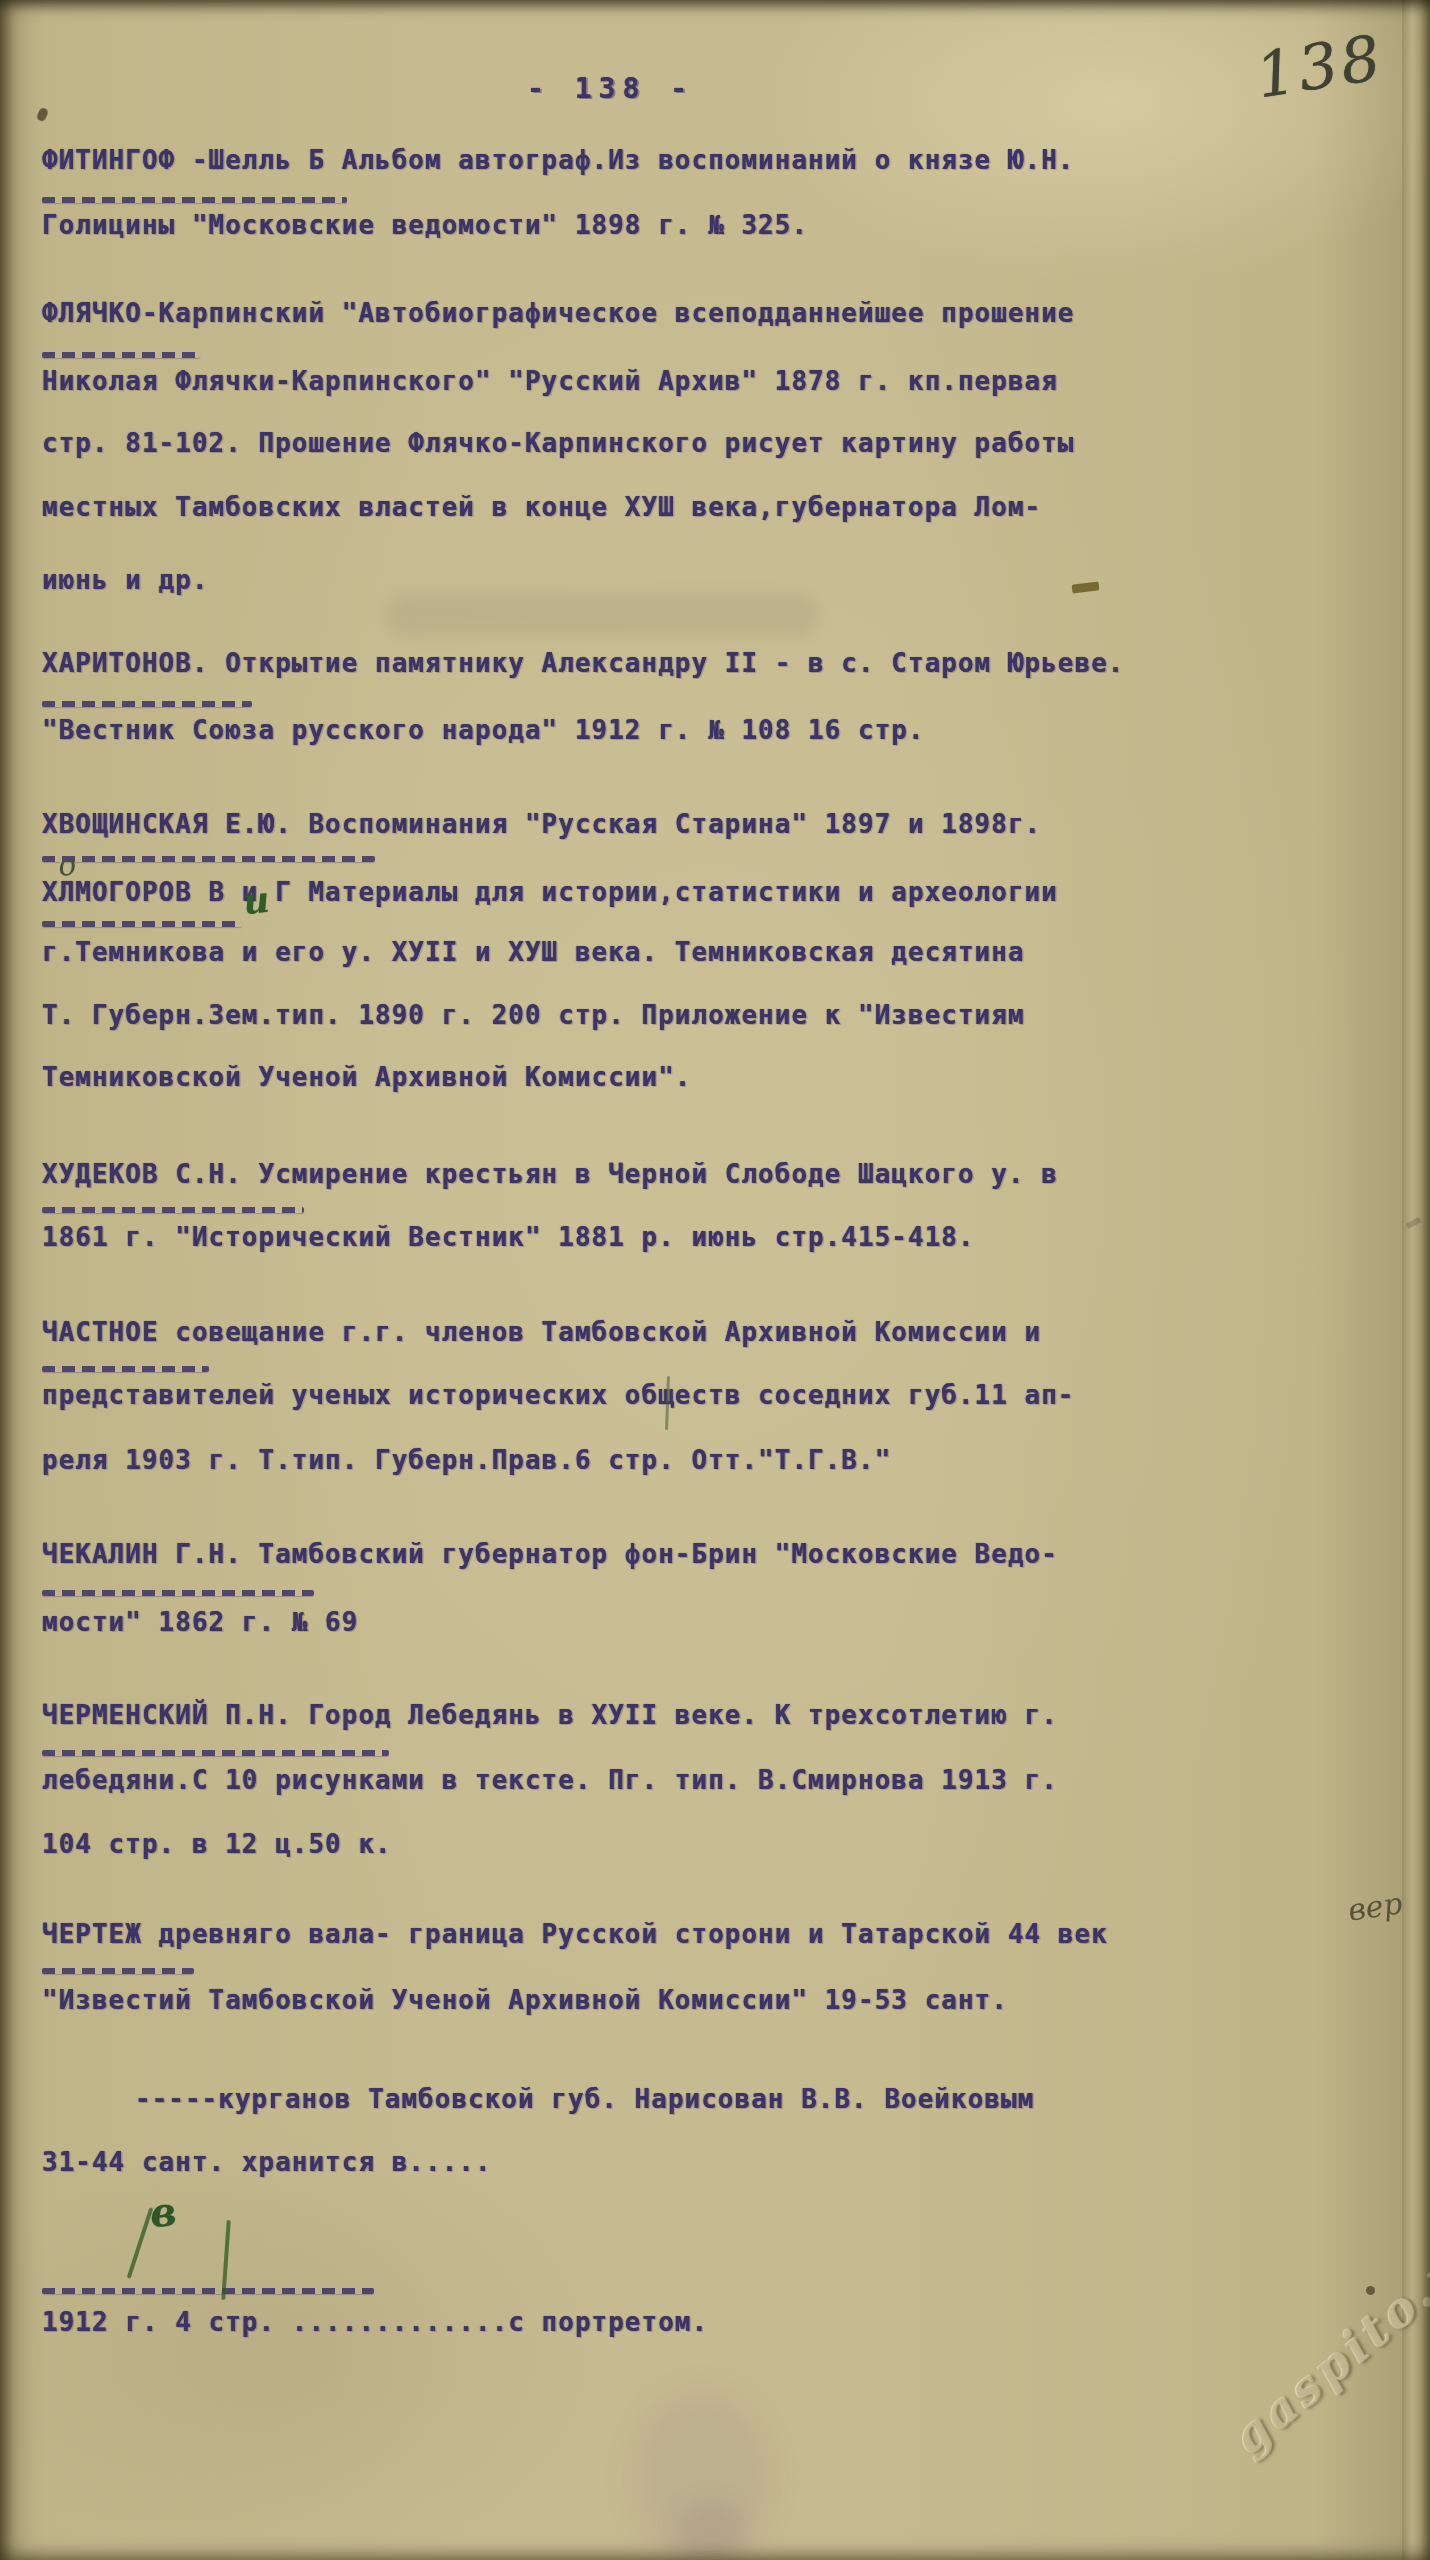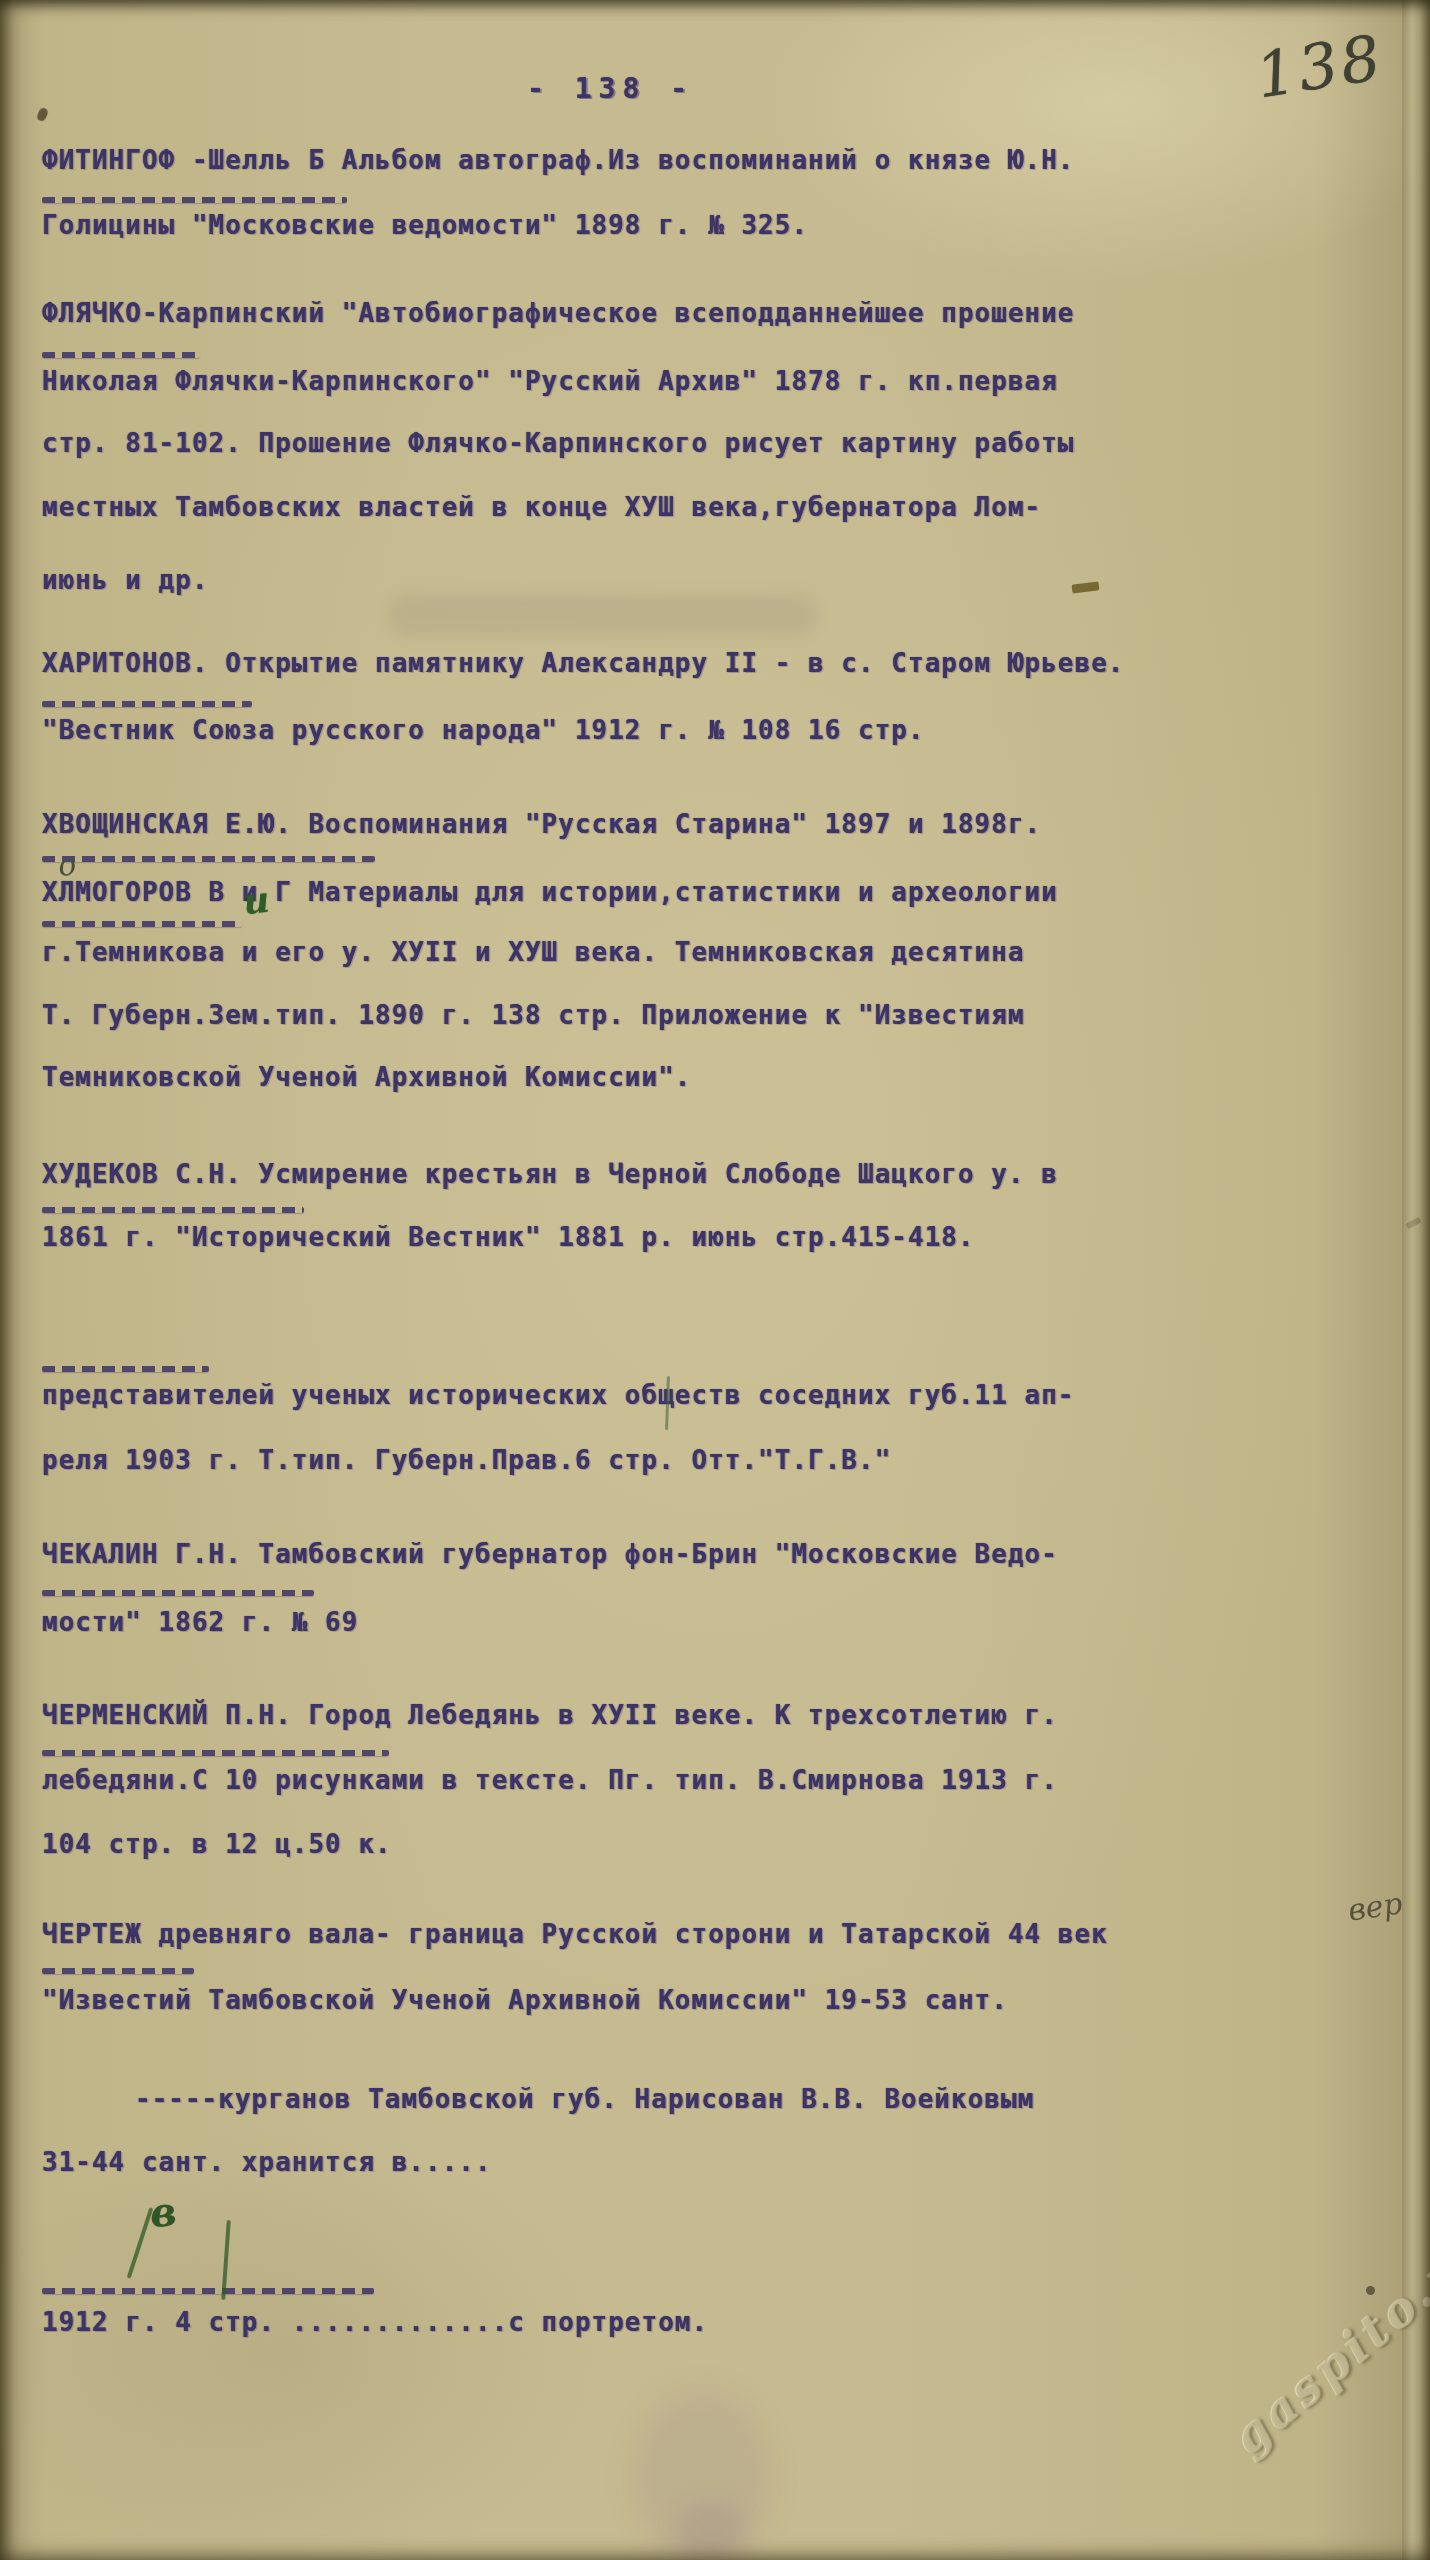--- a/index.html
+++ b/index.html
@@ -102,7 +102,7 @@
   <div class="line" style="top:879px">ХЛМОГОРОВ В и Г Материалы для истории,статистики и археологии</div>
   <div class="dash" style="top:921px;width:200px"></div>
   <div class="line" style="top:939px">г.Темникова и его у. ХУII и ХУШ века. Темниковская десятина</div>
-  <div class="line" style="top:1002px">Т. Губерн.Зем.тип. 1890 г. 138 стр. Приложение к "Известиям</div>
+  <div class="line" style="top:1002px">Т. Губерн.Зем.тип. 1890 г. 200 стр. Приложение к "Известиям</div>
   <div class="line" style="top:1064px">Темниковской Ученой Архивной Комиссии".</div>
 
   <div class="line" style="top:1161px">ХУДЕКОВ С.Н. Усмирение крестьян в Черной Слободе Шацкого у. в</div>

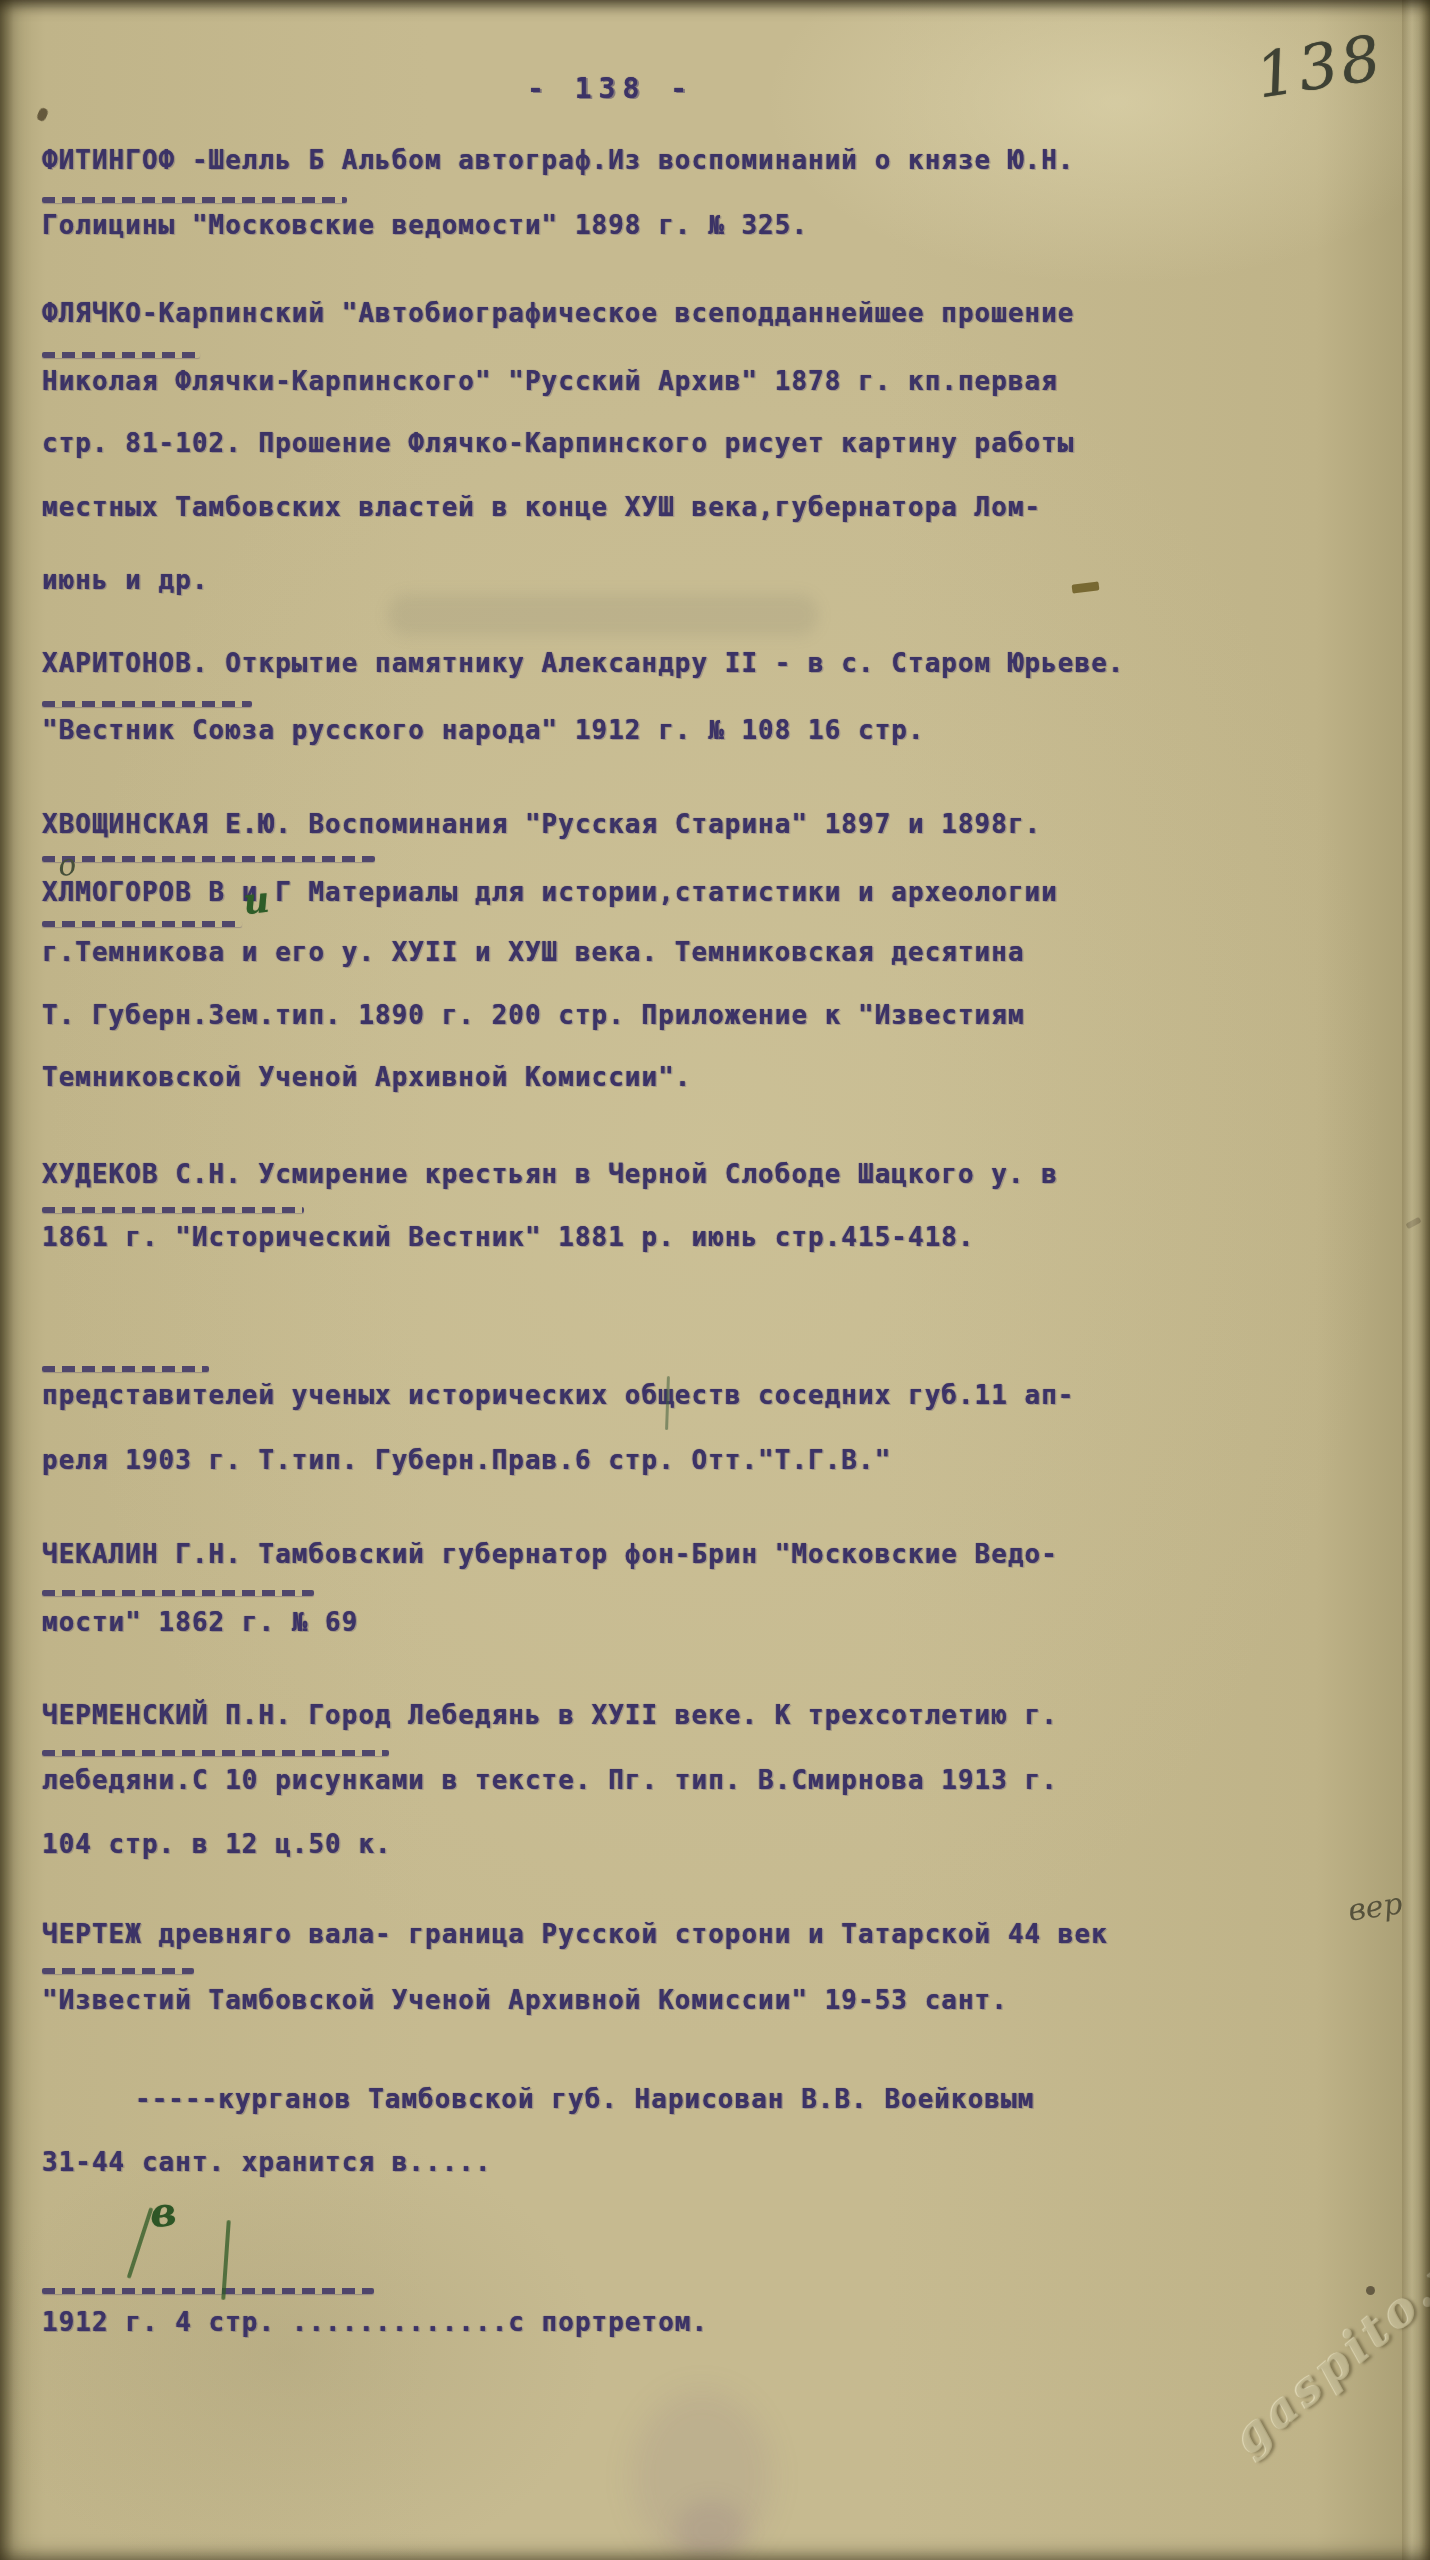--- a/index.html
+++ b/index.html
@@ -109,6 +109,7 @@
   <div class="dash" style="top:1207px;width:262px"></div>
   <div class="line" style="top:1224px">1861 г. "Исторический Вестник" 1881 р. июнь стр.415-418.</div>
 
+  <div class="line" style="top:1319px">ЧАСТНОЕ совещание г.г. членов Тамбовской Архивной Комиссии и</div>
   <div class="dash" style="top:1366px;width:167px"></div>
   <div class="line" style="top:1382px">представителей ученых исторических обществ соседних губ.11 ап-</div>
   <div class="line" style="top:1447px">реля 1903 г. Т.тип. Губерн.Прав.6 стр. Отт."Т.Г.В."</div>

